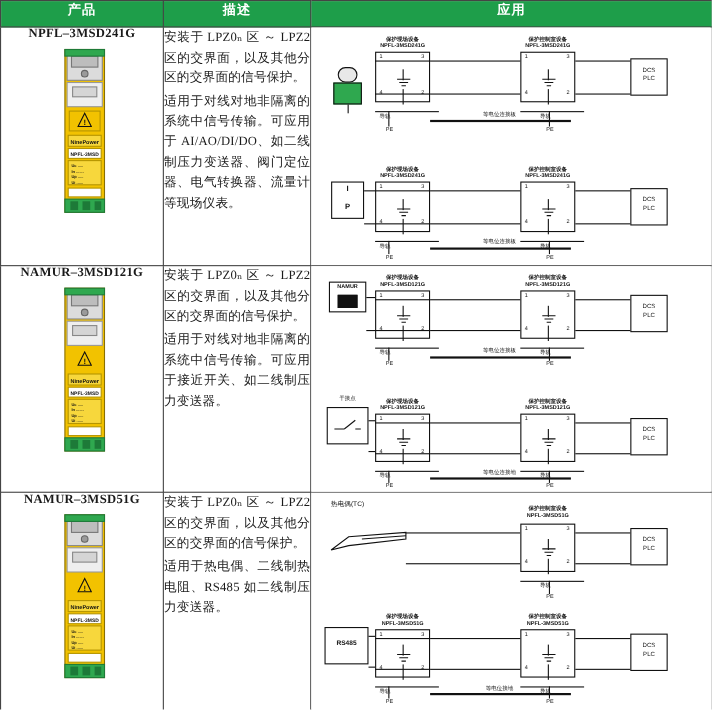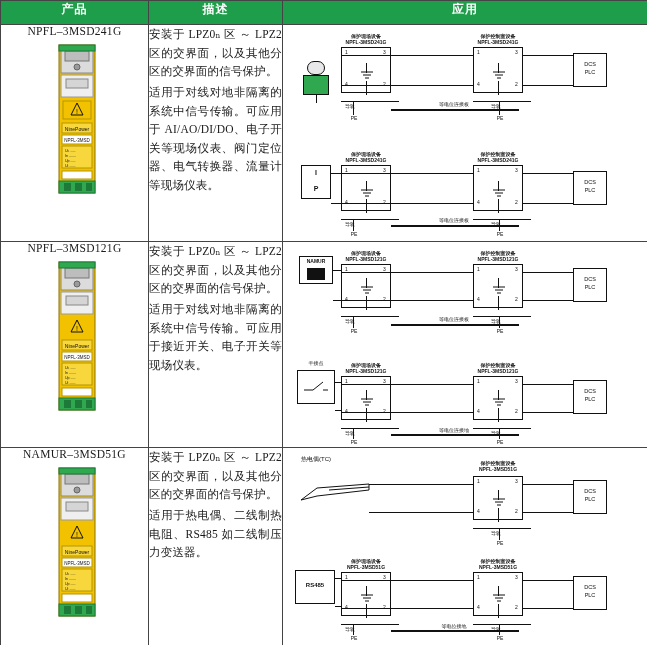--- a/index.html
+++ b/index.html
@@ -31,7 +31,7 @@
   col.c2 { width: 134px; }
   col.c3 { width: 365px; }
 
-  .prodcell { text-align: center; padding: 8px 4px 10px 4px; }
+  .prodcell { text-align: center; padding: 8px 4px 10px 4px; font-weight: bold; }
   .prodname {
     font-family: "Liberation Serif", serif;
     font-size: 11.5px;

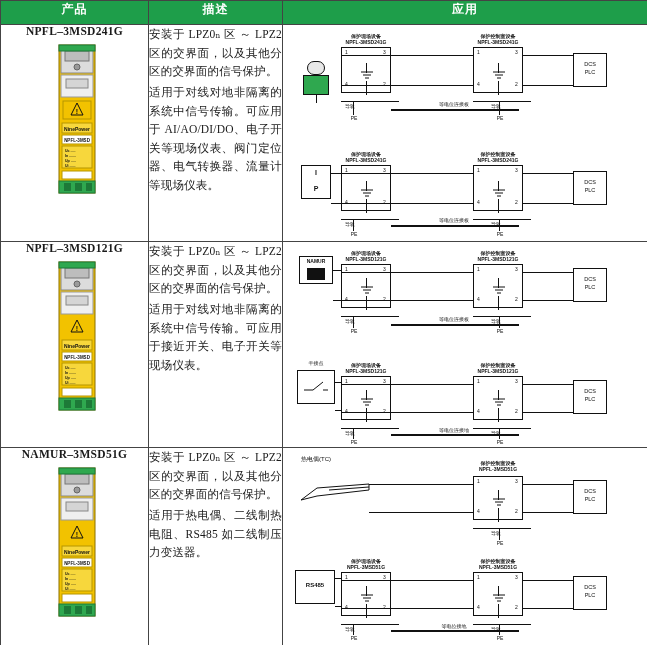--- a/index.html
+++ b/index.html
@@ -138,7 +138,7 @@
       </td>
       <td class="desccell">
         <p>安装于 LPZ0ₙ 区 ～ LPZ2 区的交界面，以及其他分区的交界面的信号保护。</p>
-        <p>适用于对线对地非隔离的系统中信号传输。可应用于 AI/AO/DI/DO、电子开关等现场仪表、阀门定位器、电气转换器、流量计等现场仪表。</p>
+        <p>适用于对线对地非隔离的系统中信号传输。可应用于 AI/AO/DI/DO、如二线制压力变送器、阀门定位器、电气转换器、流量计等现场仪表。</p>
       </td>
       <td class="appcell">
         <div class="diagram" style="width:363px;height:216px;">

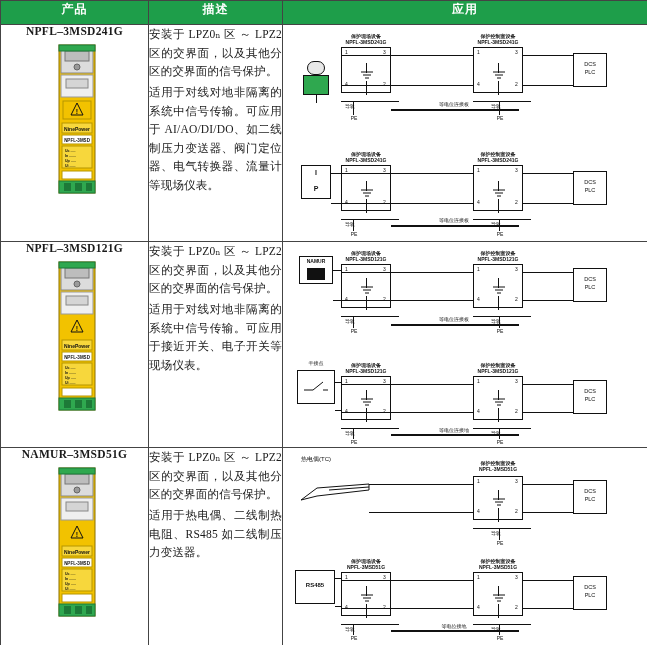--- a/index.html
+++ b/index.html
@@ -263,7 +263,7 @@
 
     <tr>
       <td class="prodcell">
-        <div class="prodname">NPFL–3MSD121G</div>
+        <div class="prodname">NAMUR–3MSD121G</div>
         <div class="spd">
           <svg width="66" height="152" viewBox="0 0 66 152">
             <rect x="14" y="2" width="36" height="148" fill="#f2c200" stroke="#8a7000" stroke-width="1"></rect>

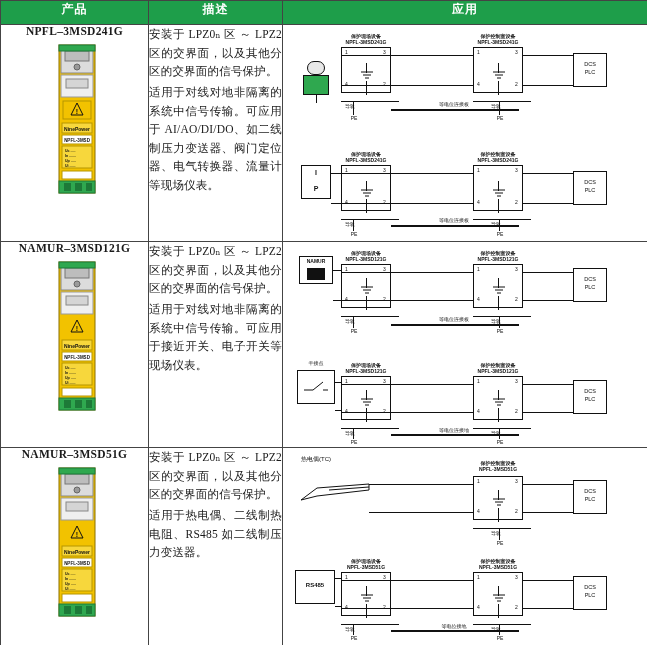--- a/index.html
+++ b/index.html
@@ -294,7 +294,7 @@
       </td>
       <td class="desccell">
         <p>安装于 LPZ0ₙ 区 ～ LPZ2 区的交界面，以及其他分区的交界面的信号保护。</p>
-        <p>适用于对线对地非隔离的系统中信号传输。可应用于接近开关、电子开关等现场仪表。</p>
+        <p>适用于对线对地非隔离的系统中信号传输。可应用于接近开关、如二线制压力变送器。</p>
       </td>
       <td class="appcell">
         <div class="diagram" style="width:363px;height:205px;">

